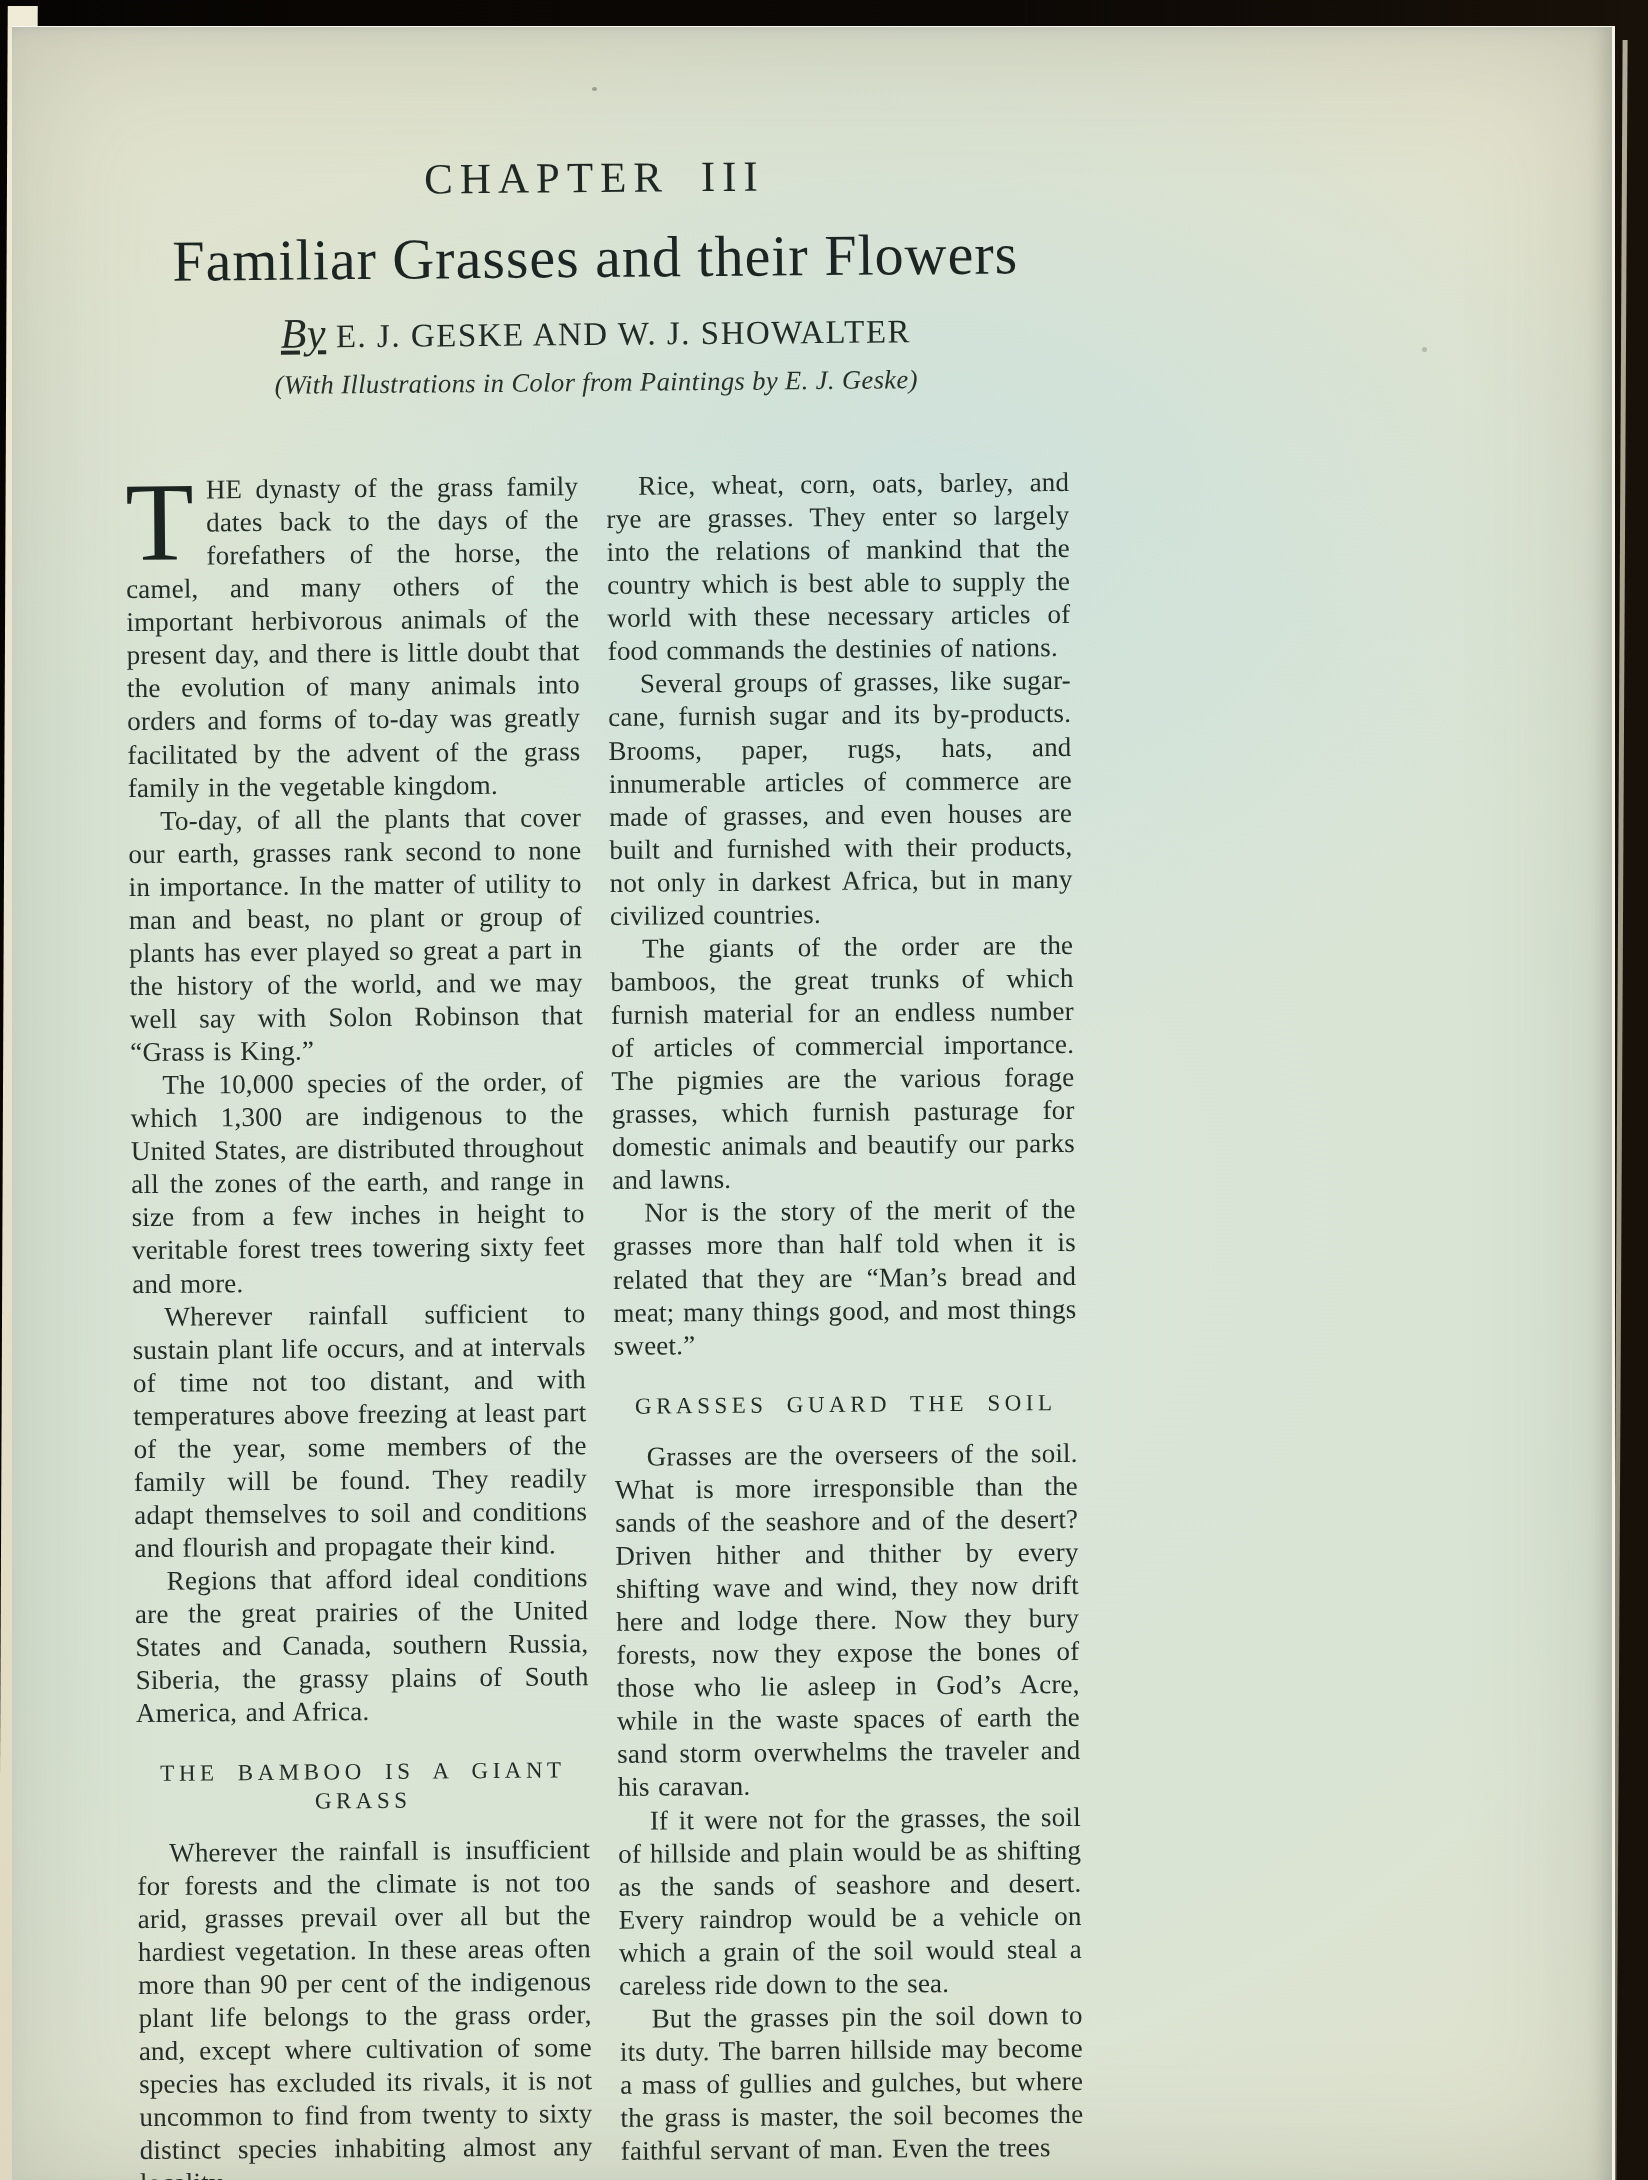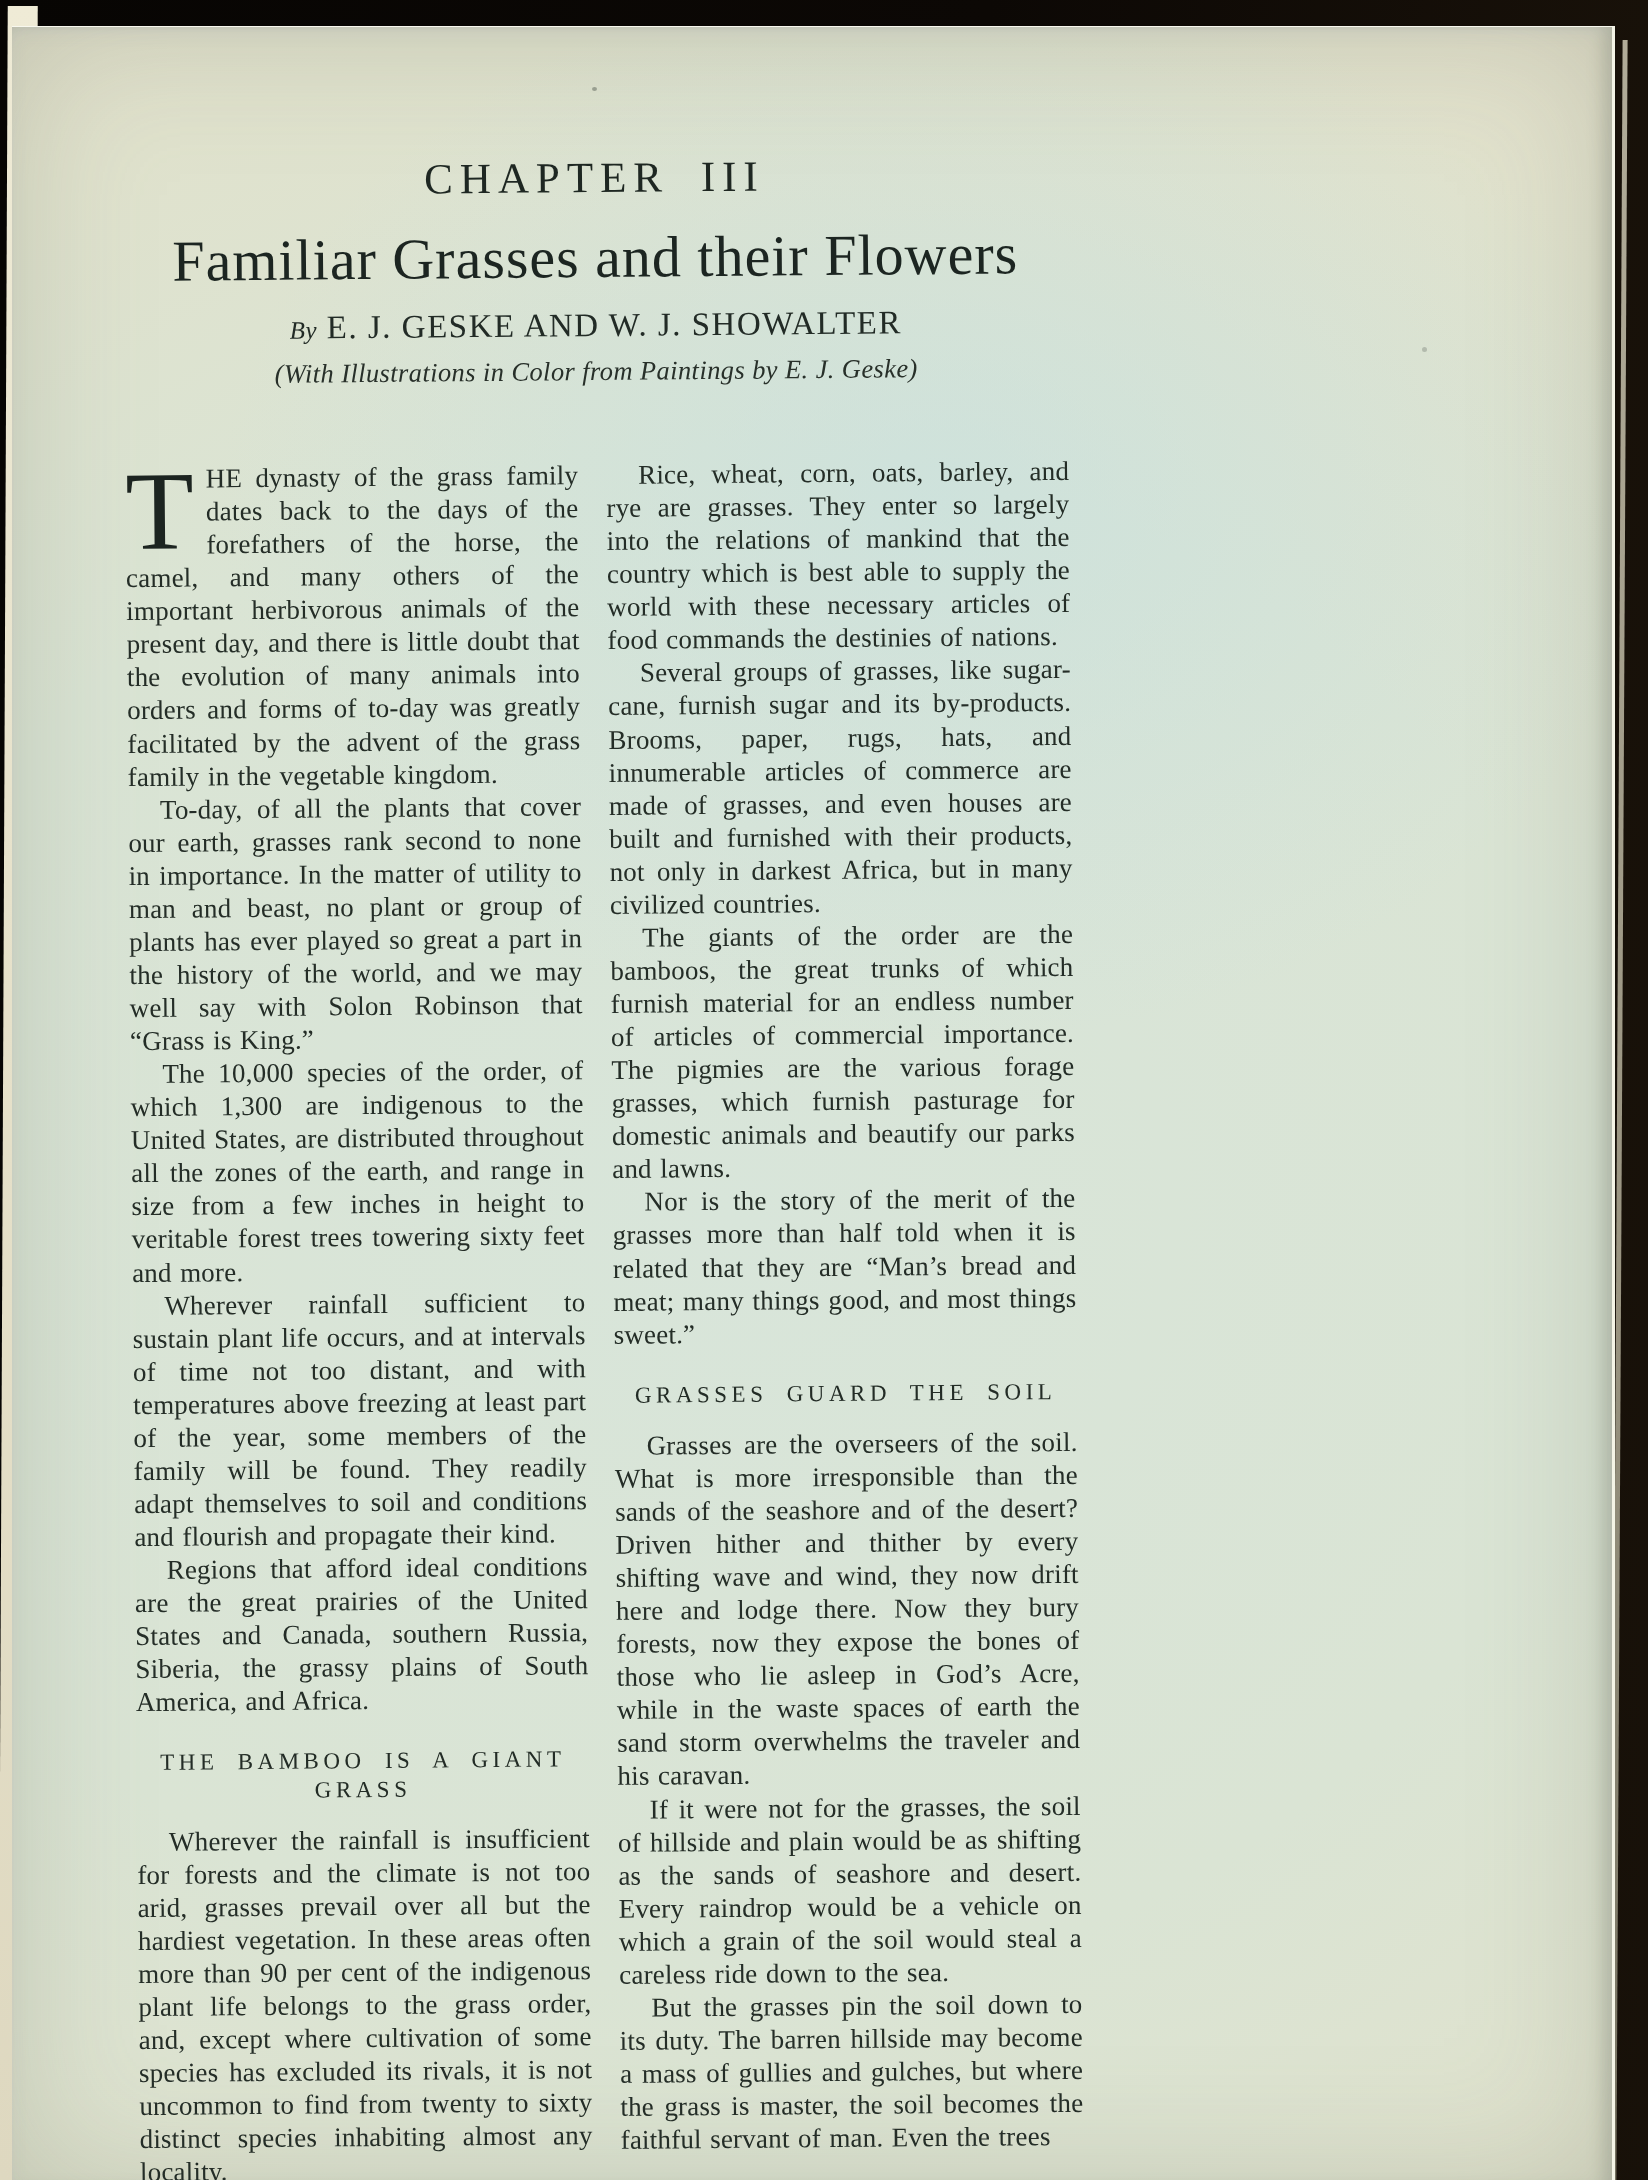--- a/index.html
+++ b/index.html
@@ -72,7 +72,7 @@
     letter-spacing: 1.5px;
     color: #222b26;
   }
-  .byline .by { font-style: italic; font-size: 25px; letter-spacing: 0.5px; }
+  .byline .by { font-style: italic; font-size: 42px; letter-spacing: 0.5px; text-decoration: underline; }
   .credit {
     margin: 12px 0 0 0;
     text-align: center;

